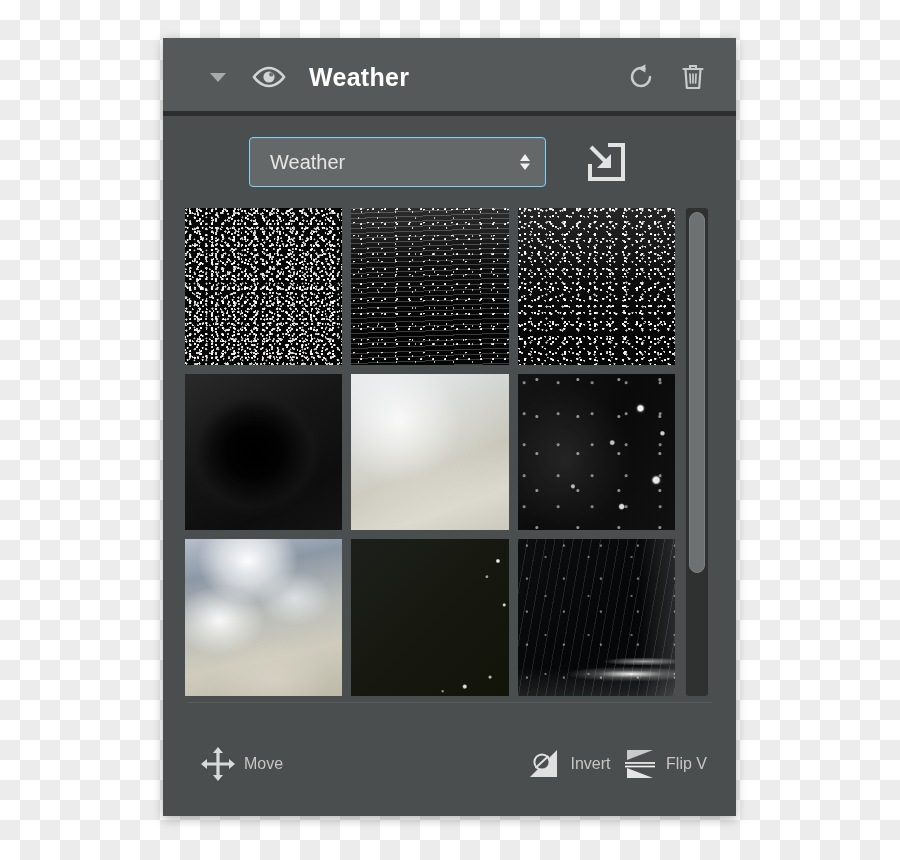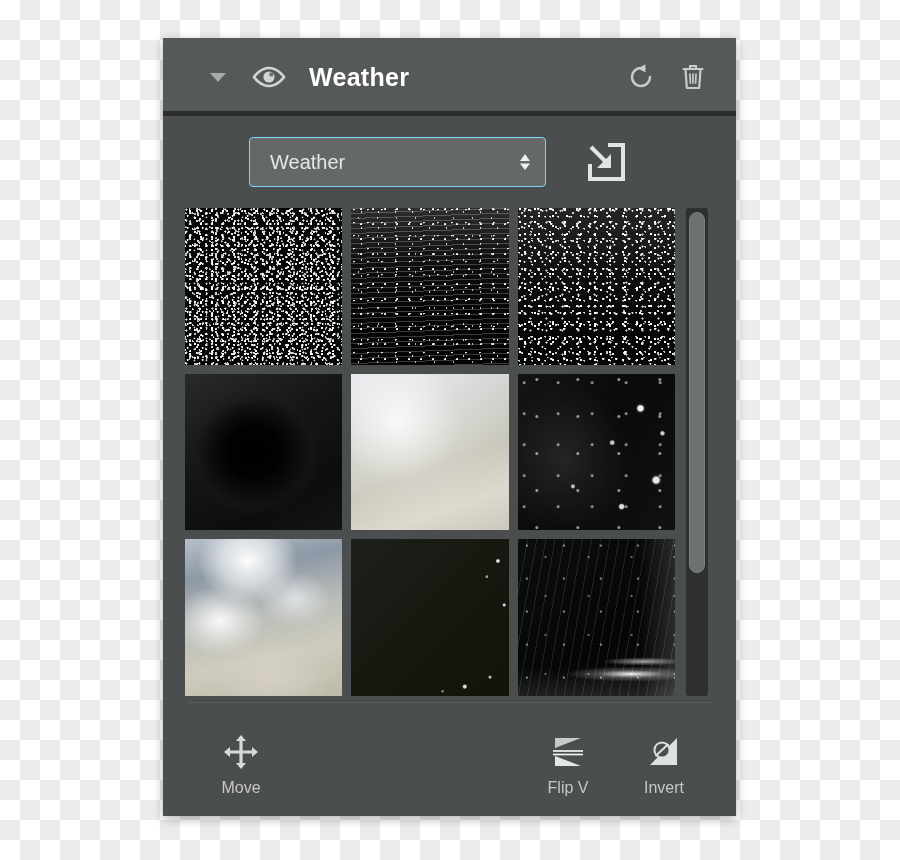--- a/index.html
+++ b/index.html
@@ -346,7 +346,7 @@
   .tool {
     width: 96px;
     display: flex;
-    flex-direction: column;
+    flex-direction: row;
     align-items: center;
     justify-content: center;
     gap: 7px;

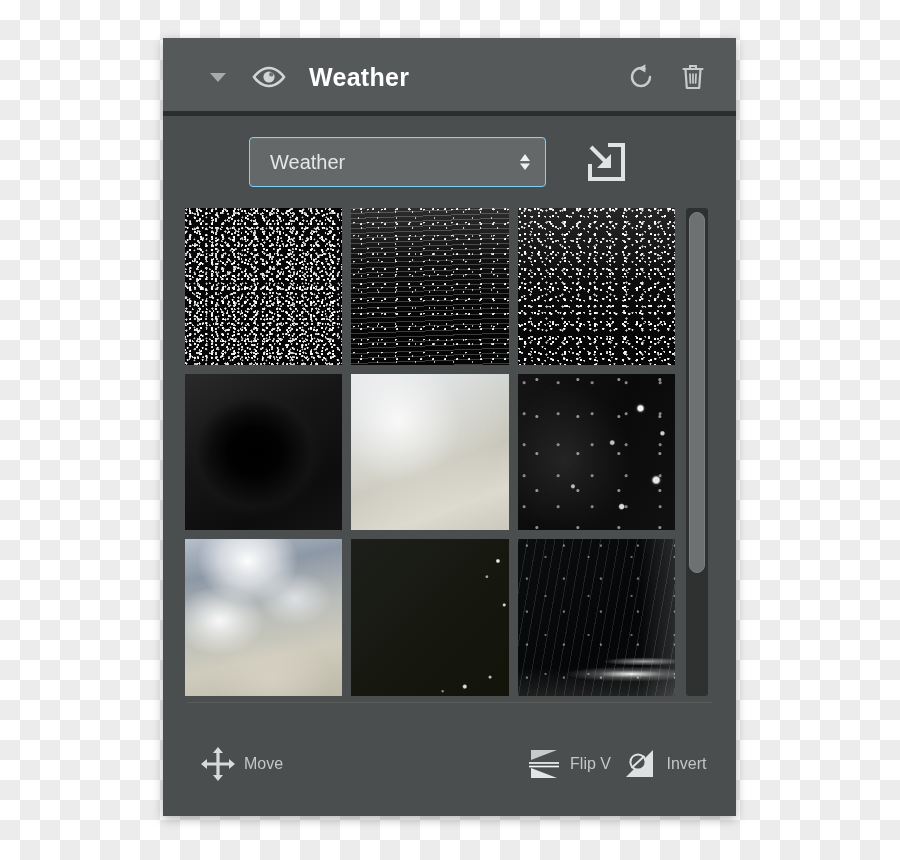--- a/index.html
+++ b/index.html
@@ -488,18 +488,6 @@
     <div class="tool">
       <span class="tool-icon">
         <svg width="38" height="38" viewBox="0 0 38 38">
-          <polygon points="6,5 32,5 6,15" fill="#c9cbcb"></polygon>
-          <polygon points="6,23 32,33 6,33" fill="#e4e6e6"></polygon>
-          <line x1="4" y1="18" x2="34" y2="18" stroke="#f2f2f2" stroke-width="1.7"></line>
-          <line x1="4" y1="21.5" x2="34" y2="21.5" stroke="#f2f2f2" stroke-width="1.7"></line>
-        </svg>
-      </span>
-      <span class="tool-label">Flip V</span>
-    </div>
-
-    <div class="tool">
-      <span class="tool-icon">
-        <svg width="38" height="38" viewBox="0 0 38 38">
           <defs>
             <mask id="invert-mask">
               <rect x="0" y="0" width="38" height="38" fill="#fff"></rect>
@@ -513,6 +501,18 @@
       </span>
       <span class="tool-label">Invert</span>
     </div>
+
+    <div class="tool">
+      <span class="tool-icon">
+        <svg width="38" height="38" viewBox="0 0 38 38">
+          <polygon points="6,5 32,5 6,15" fill="#c9cbcb"></polygon>
+          <polygon points="6,23 32,33 6,33" fill="#e4e6e6"></polygon>
+          <line x1="4" y1="18" x2="34" y2="18" stroke="#f2f2f2" stroke-width="1.7"></line>
+          <line x1="4" y1="21.5" x2="34" y2="21.5" stroke="#f2f2f2" stroke-width="1.7"></line>
+        </svg>
+      </span>
+      <span class="tool-label">Flip V</span>
+    </div>
   </div>
 </div>
 

